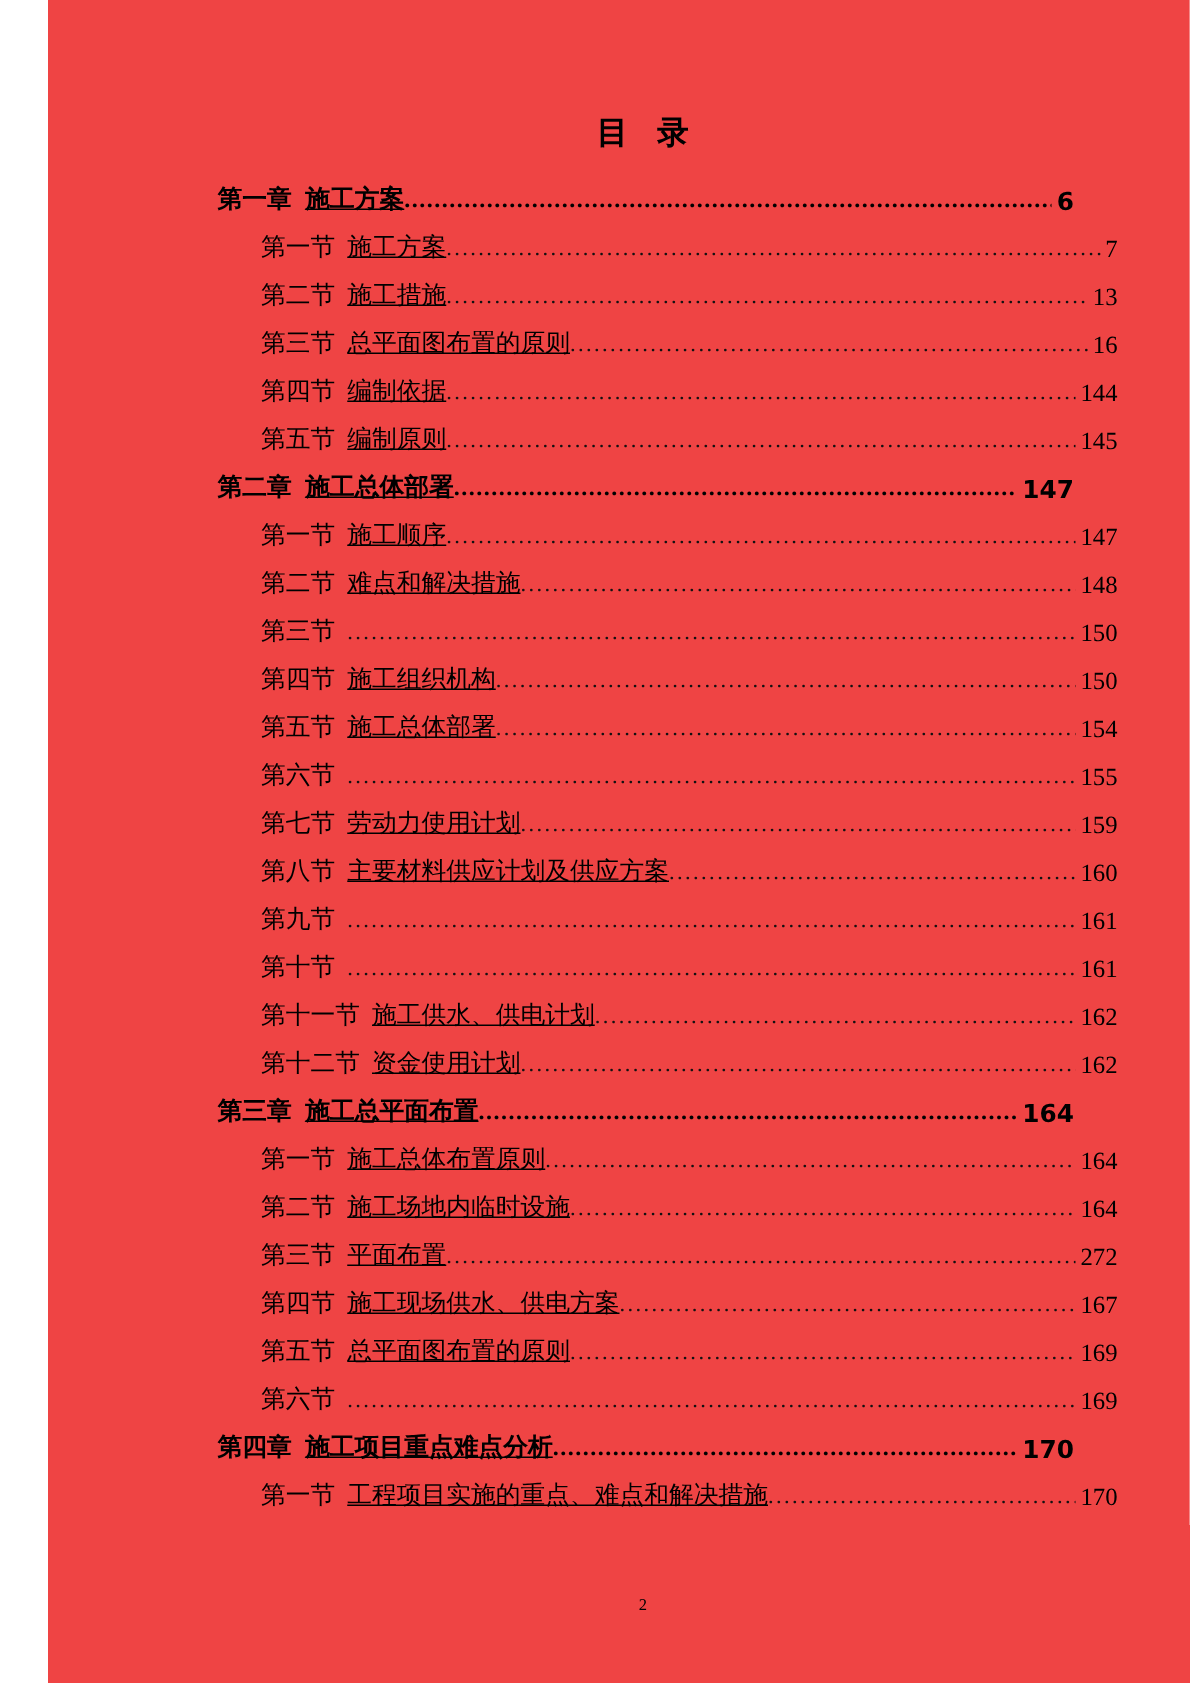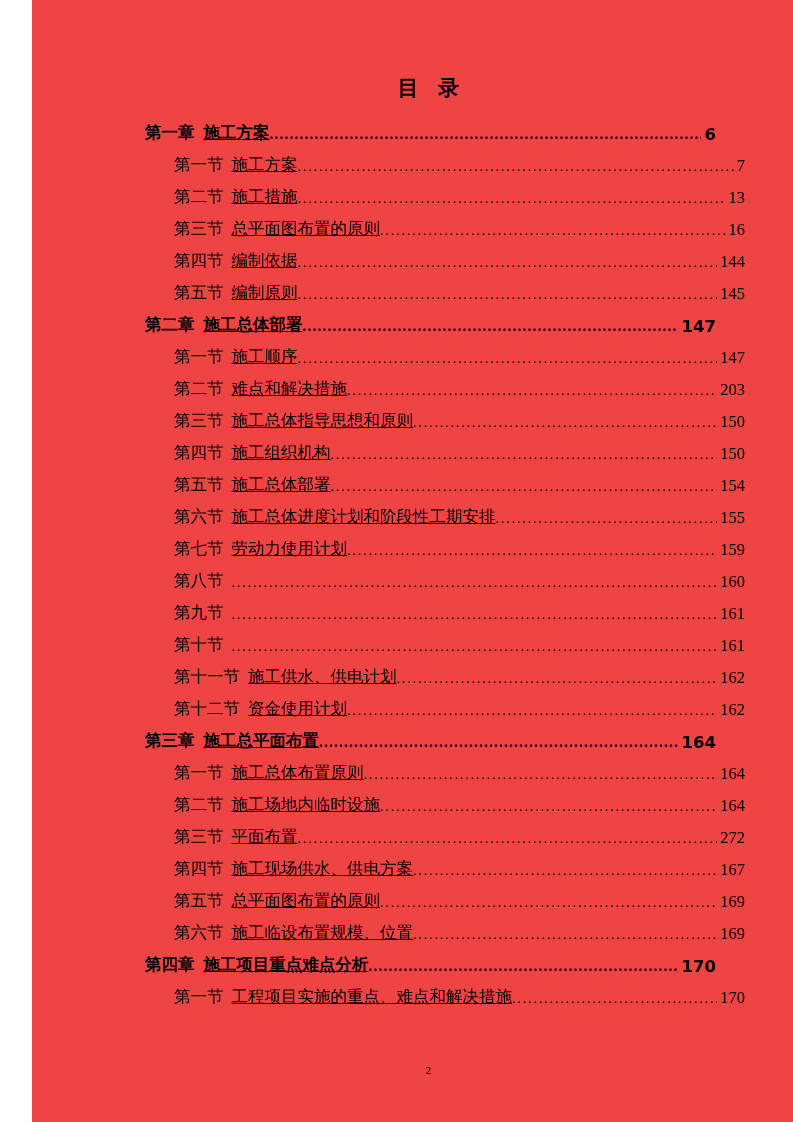--- a/index.html
+++ b/index.html
@@ -172,7 +172,7 @@
         <span class="label">第二节</span>
         <span class="title">难点和解决措施</span>
         <span class="leader">...............................................................................................................................................................</span>
-        <span class="page-no">203</span>
+        <span class="page-no">148</span>
       </div>
       <div class="entry section">
         <span class="label">第三节</span>

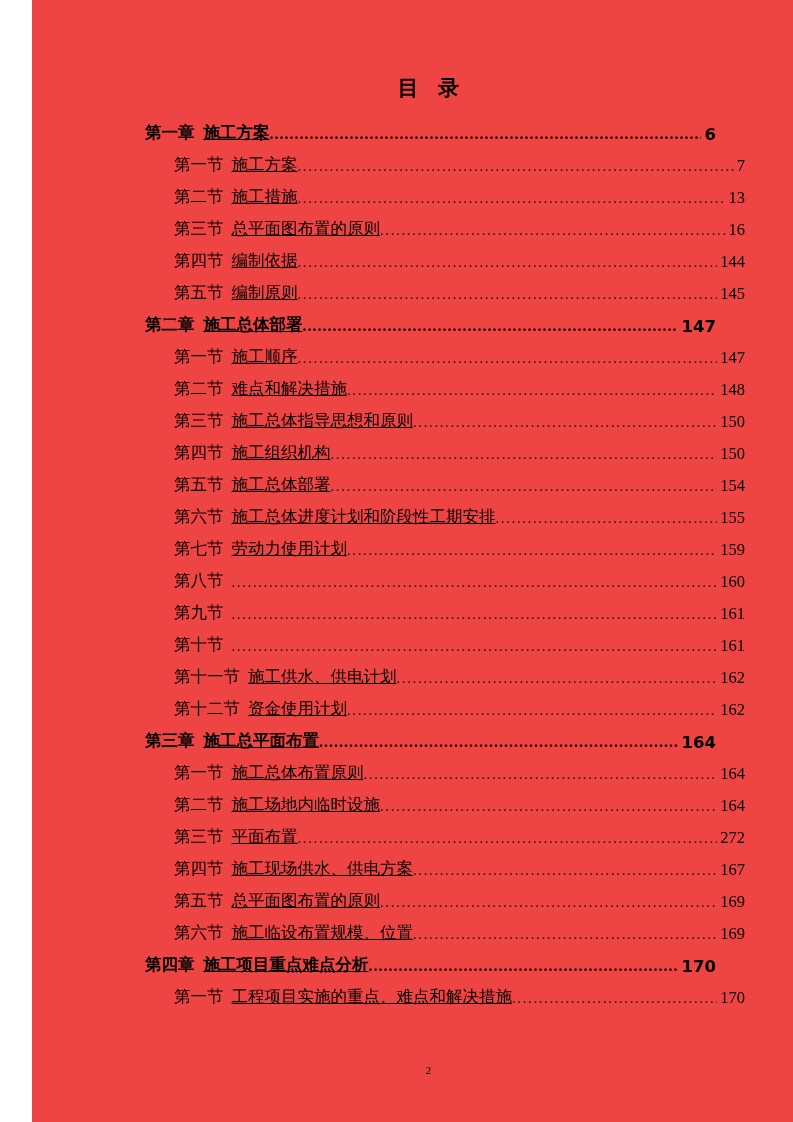--- a/index.html
+++ b/index.html
@@ -176,7 +176,6 @@
       </div>
       <div class="entry section">
         <span class="label">第三节</span>
-        <span class="title">施工总体指导思想和原则</span>
         <span class="leader">...............................................................................................................................................................</span>
         <span class="page-no">150</span>
       </div>

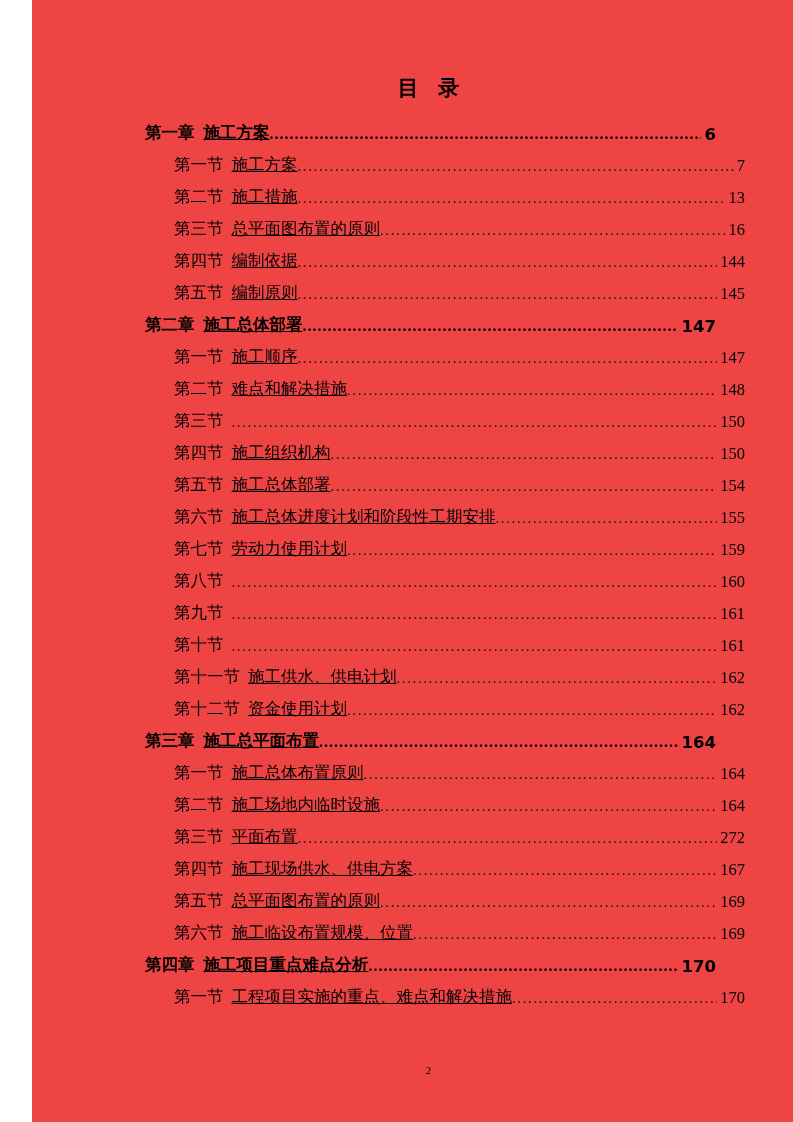--- a/index.html
+++ b/index.html
@@ -193,7 +193,6 @@
       </div>
       <div class="entry section">
         <span class="label">第六节</span>
-        <span class="title">施工总体进度计划和阶段性工期安排</span>
         <span class="leader">...............................................................................................................................................................</span>
         <span class="page-no">155</span>
       </div>

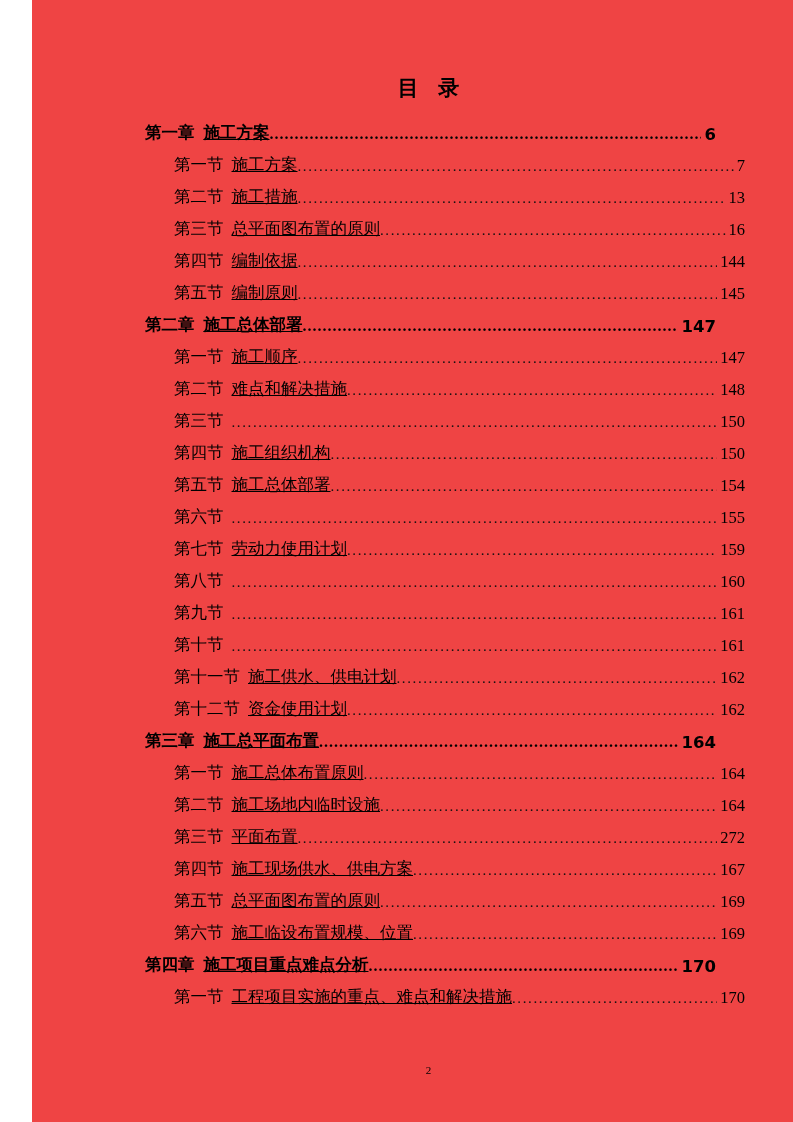--- a/index.html
+++ b/index.html
@@ -204,6 +204,7 @@
       </div>
       <div class="entry section">
         <span class="label">第八节</span>
+        <span class="title">主要材料供应计划及供应方案</span>
         <span class="leader">...............................................................................................................................................................</span>
         <span class="page-no">160</span>
       </div>

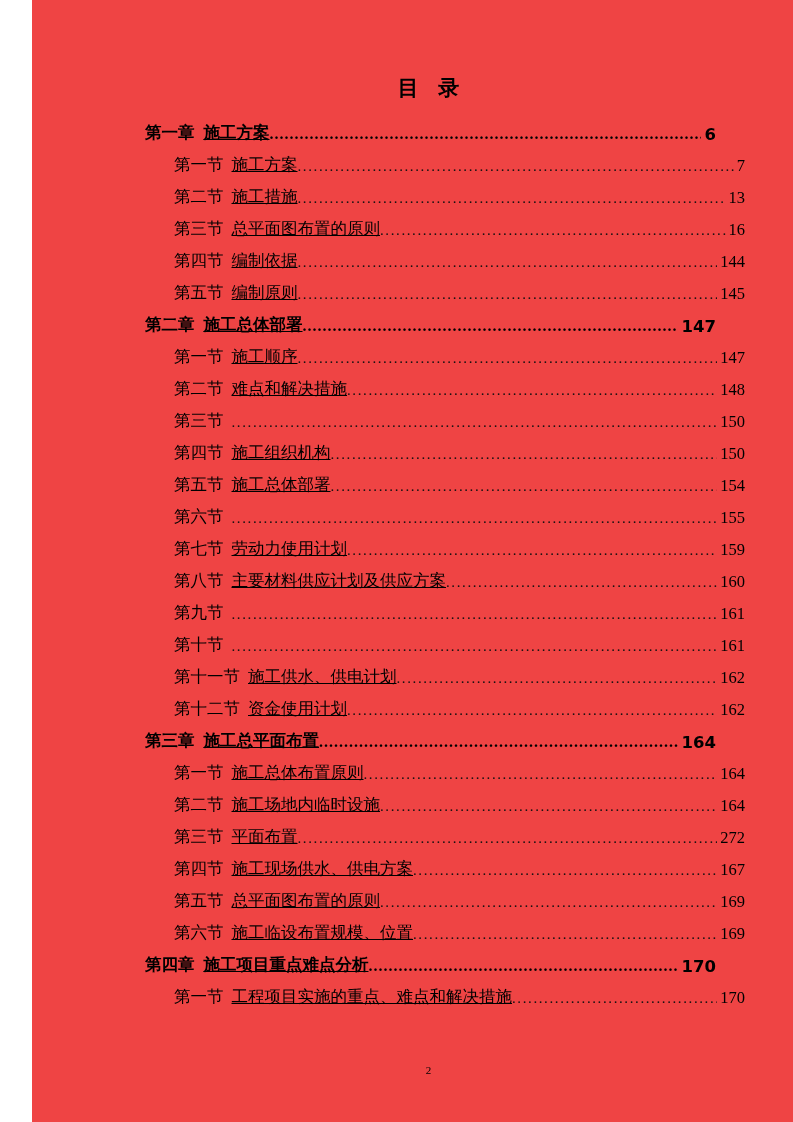--- a/index.html
+++ b/index.html
@@ -268,7 +268,6 @@
       </div>
       <div class="entry section">
         <span class="label">第六节</span>
-        <span class="title">施工临设布置规模、位置</span>
         <span class="leader">...............................................................................................................................................................</span>
         <span class="page-no">169</span>
       </div>

